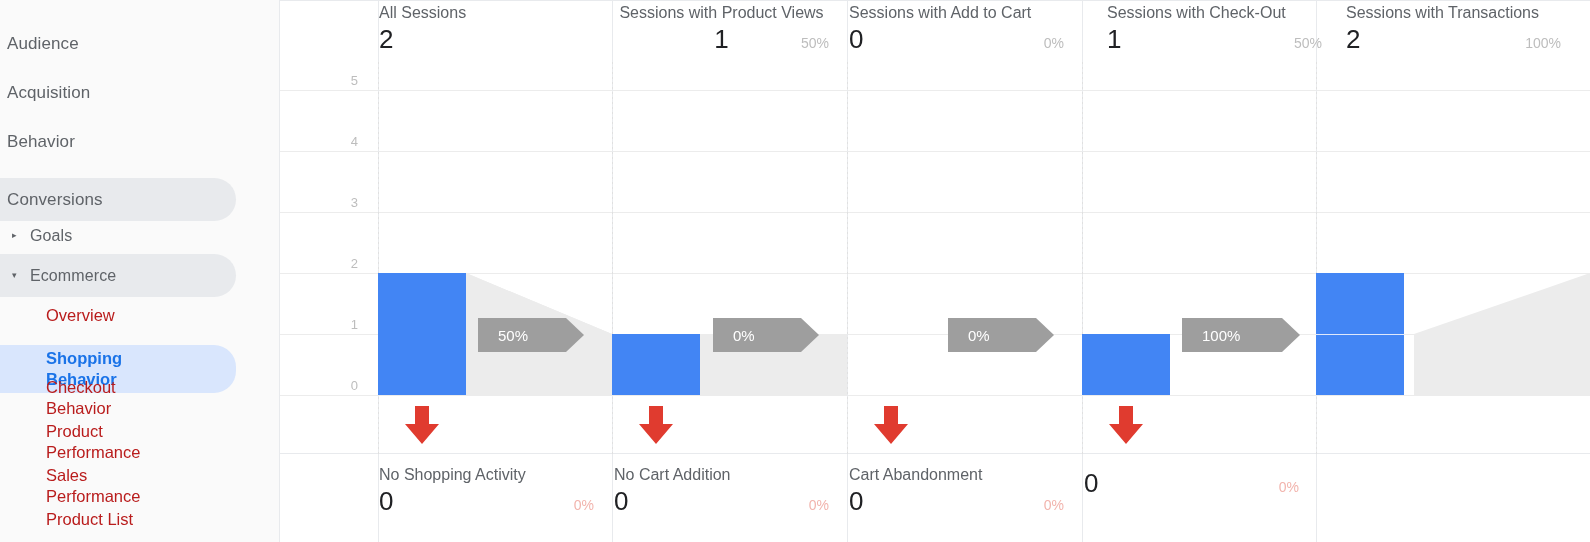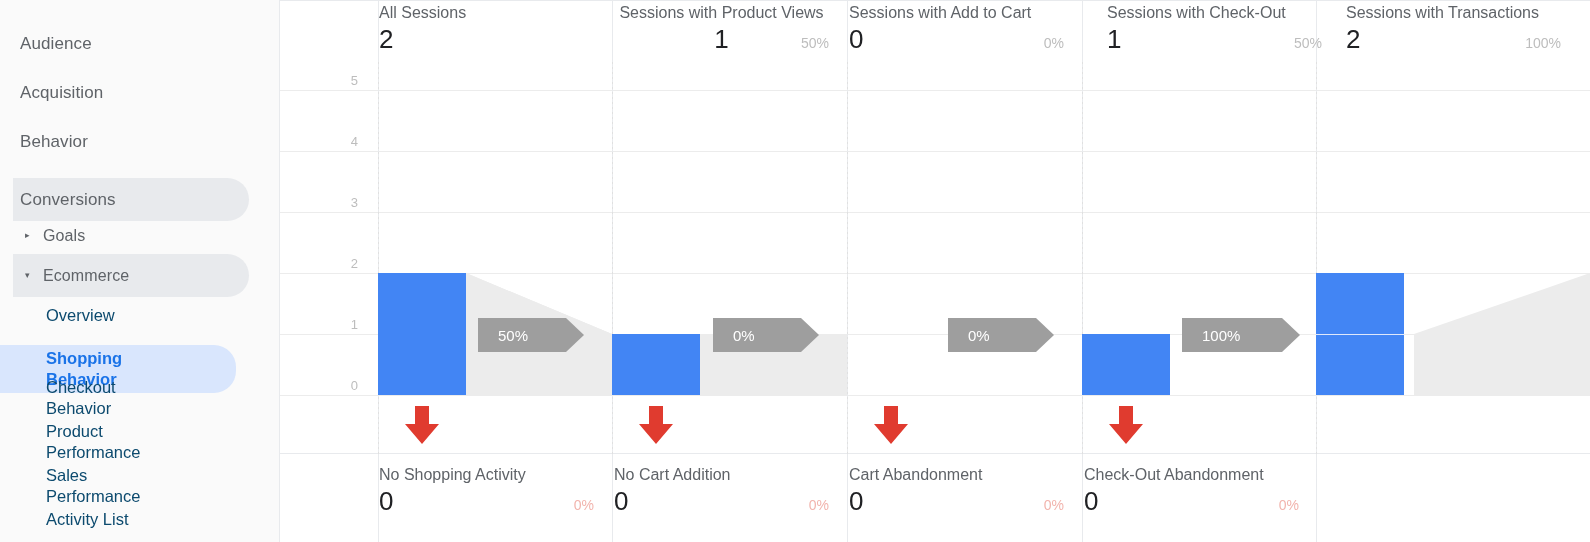--- a/index.html
+++ b/index.html
@@ -42,7 +42,6 @@
     border-radius: 0 22px 22px 0;
     box-sizing: border-box;
     cursor: pointer;
-    margin-left: 13px;
   }
   .nav-row .nav-label {
     font-size: 17px;

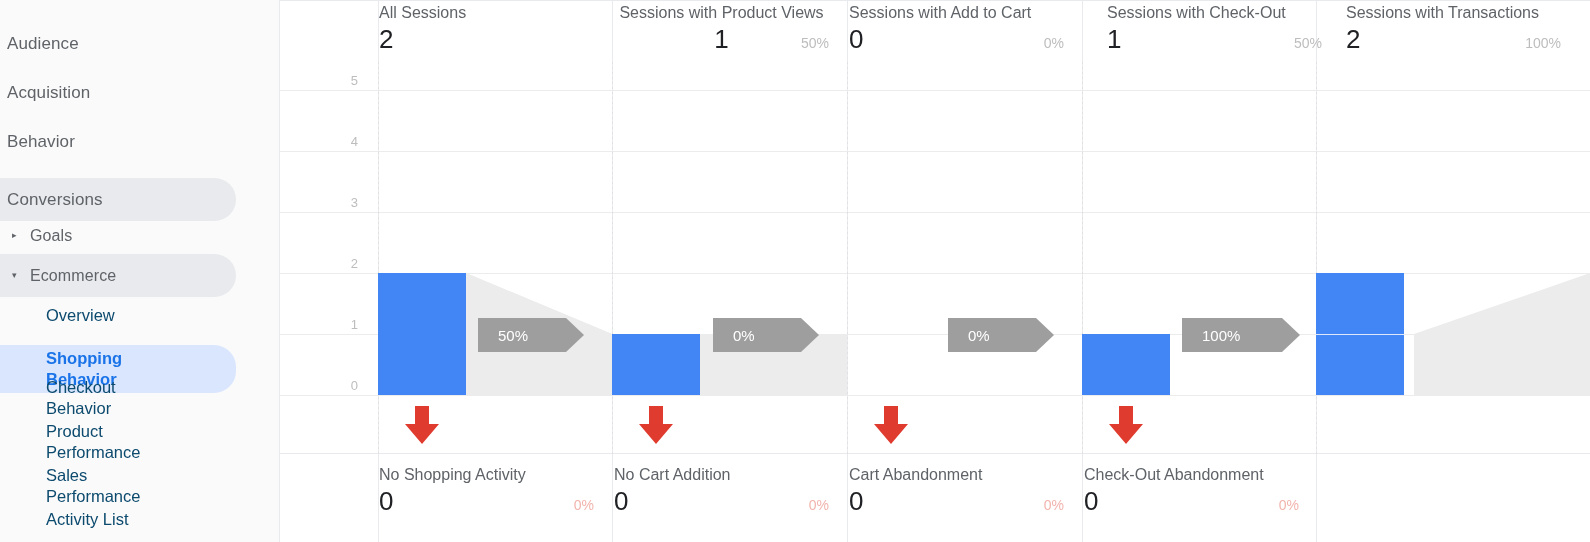--- a/index.html
+++ b/index.html
@@ -74,7 +74,7 @@
   }
   .sub-row .sub-label {
     font-size: 16.5px;
-    color: #0c4a6e;
+    color: #b91c1c;
     padding-left: 46px;
     line-height: 21.5px;
     white-space: pre-line;

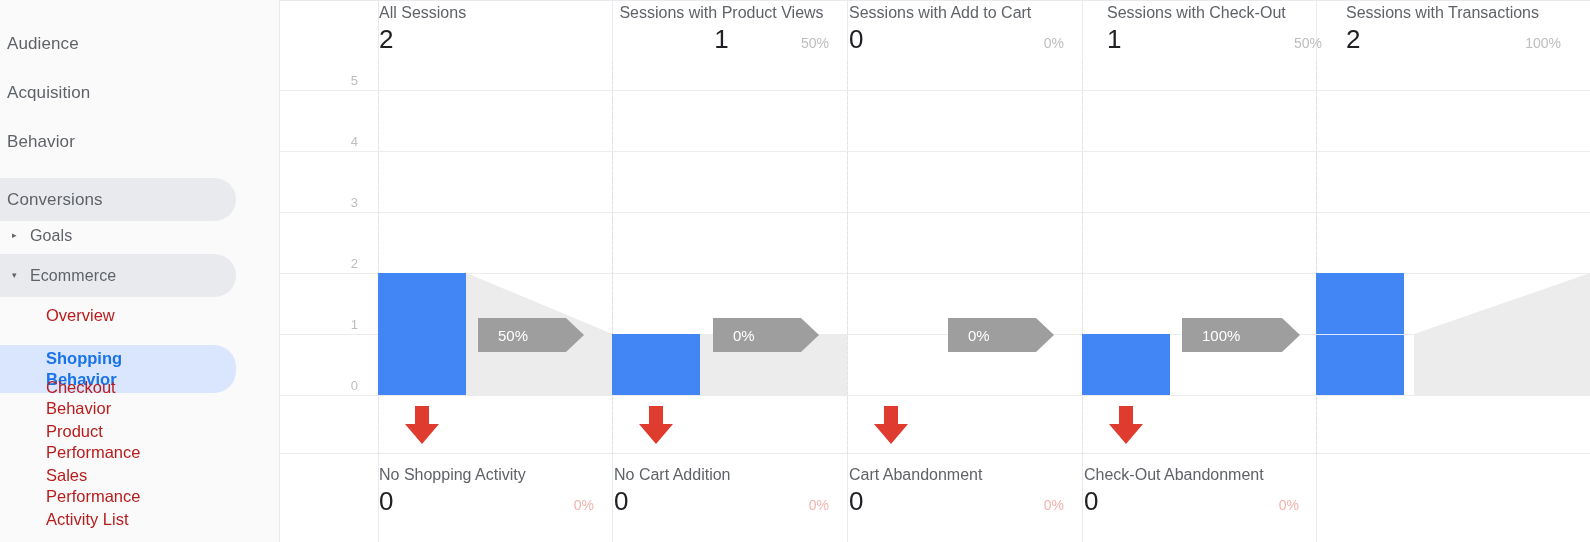--- a/index.html
+++ b/index.html
@@ -437,7 +437,6 @@
     </div>
 
     <div class="foot-cell" style="left:804px; top:466px; width:215px;">
-      <div class="foot-title">Check-Out Abandonment</div>
       <div style="position:relative;">
         <div class="foot-value">0</div>
         <div class="foot-pct">0%</div>

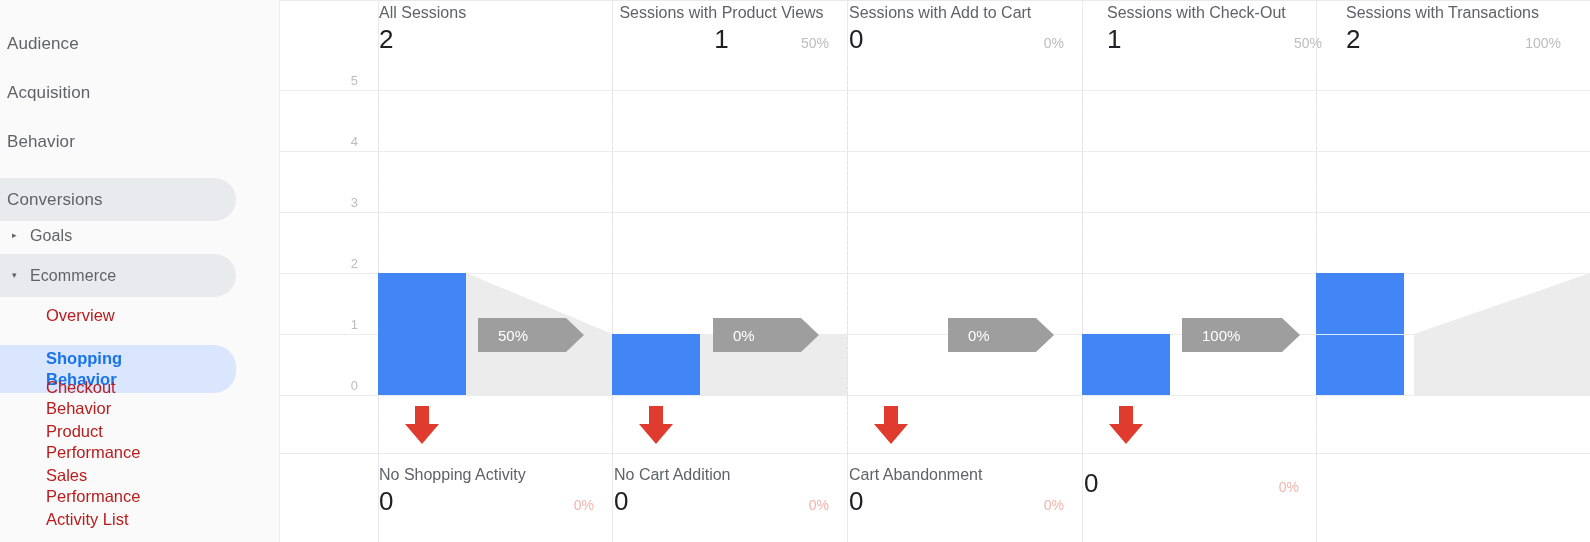--- a/index.html
+++ b/index.html
@@ -265,7 +265,7 @@
     </div>
 
     <div class="sub-row" style="top:508px;height:24px;">
-      <span class="sub-label">Activity List</span>
+      <span class="sub-label">Product List</span>
     </div>
   </nav>
 

